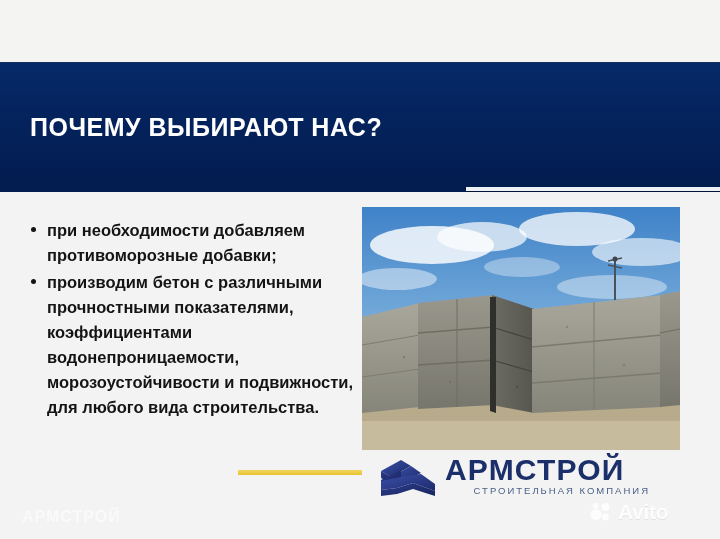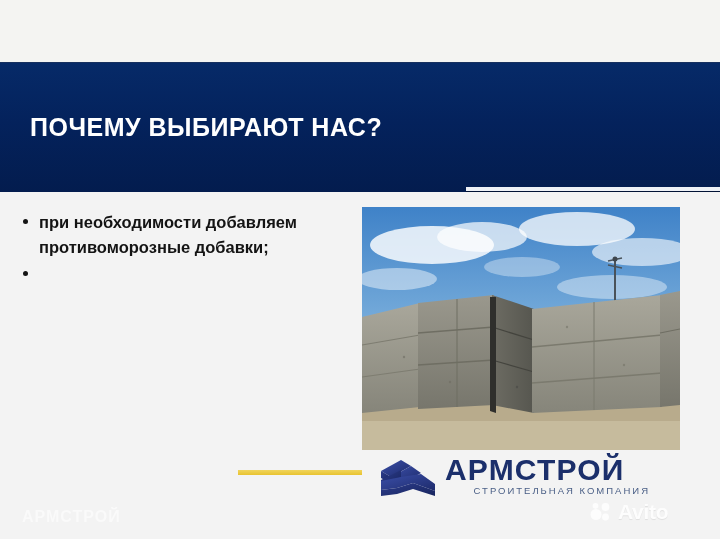--- a/index.html
+++ b/index.html
@@ -70,7 +70,7 @@
     left: 18px;
     top: 18px;
     width: 340px;
-    margin: 0;
+    margin: 8px;
     padding: 0;
     list-style: none;
   }

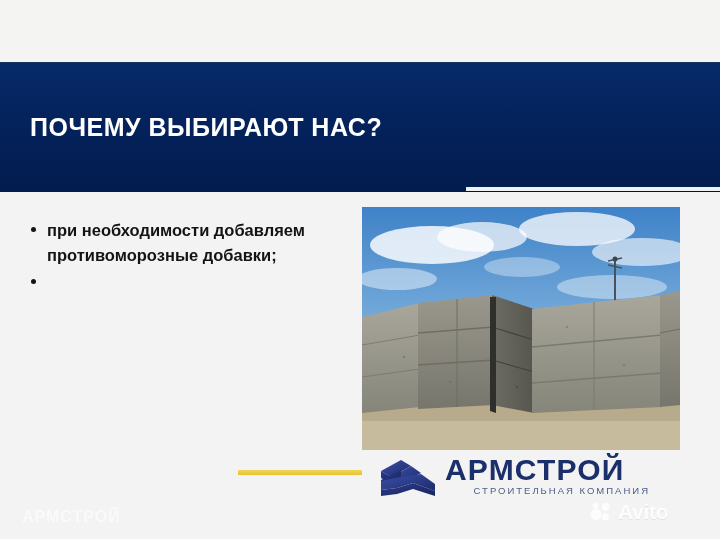--- a/index.html
+++ b/index.html
@@ -209,6 +209,7 @@
       </li>
       <li class="bullet-item">
         <span class="bullet-dot"></span>
+        <span>производим бетон с различными прочностными показателями, коэффициентами водонепроницаемости, морозоустойчивости и подвижности, для любого вида строительства.</span>
       </li>
     </ul>
 

